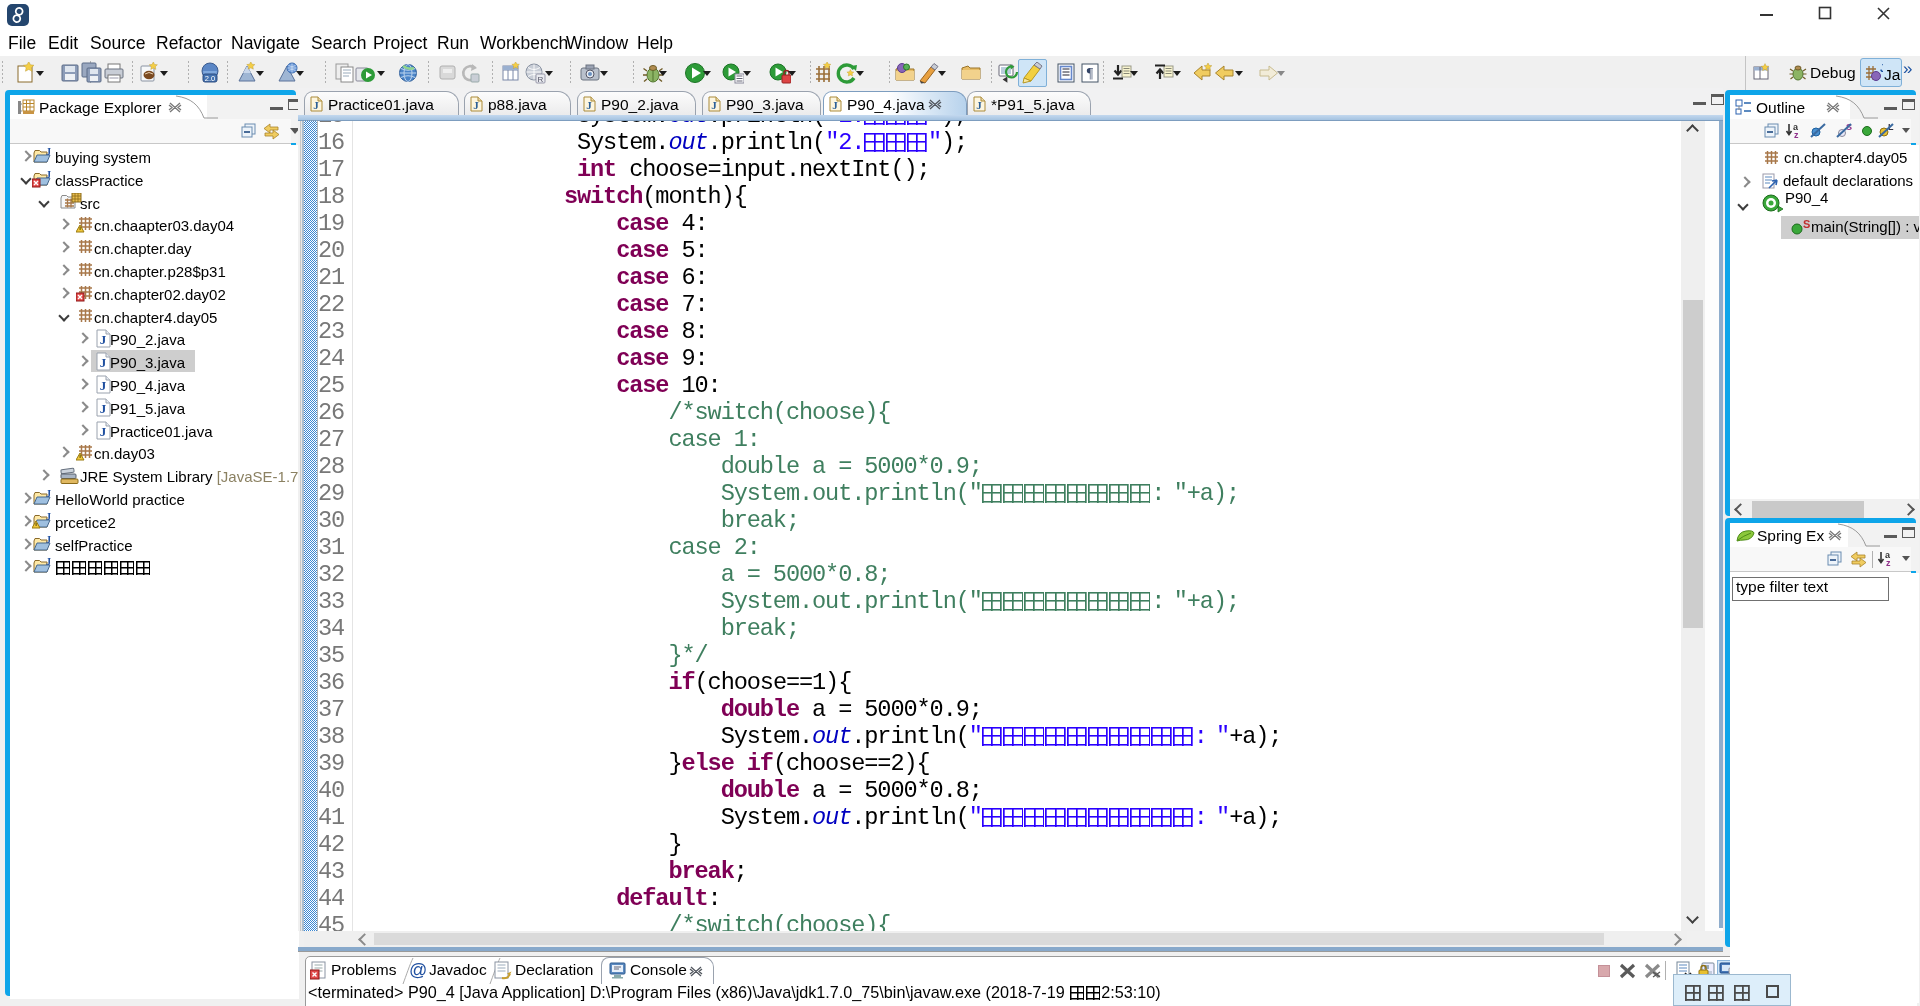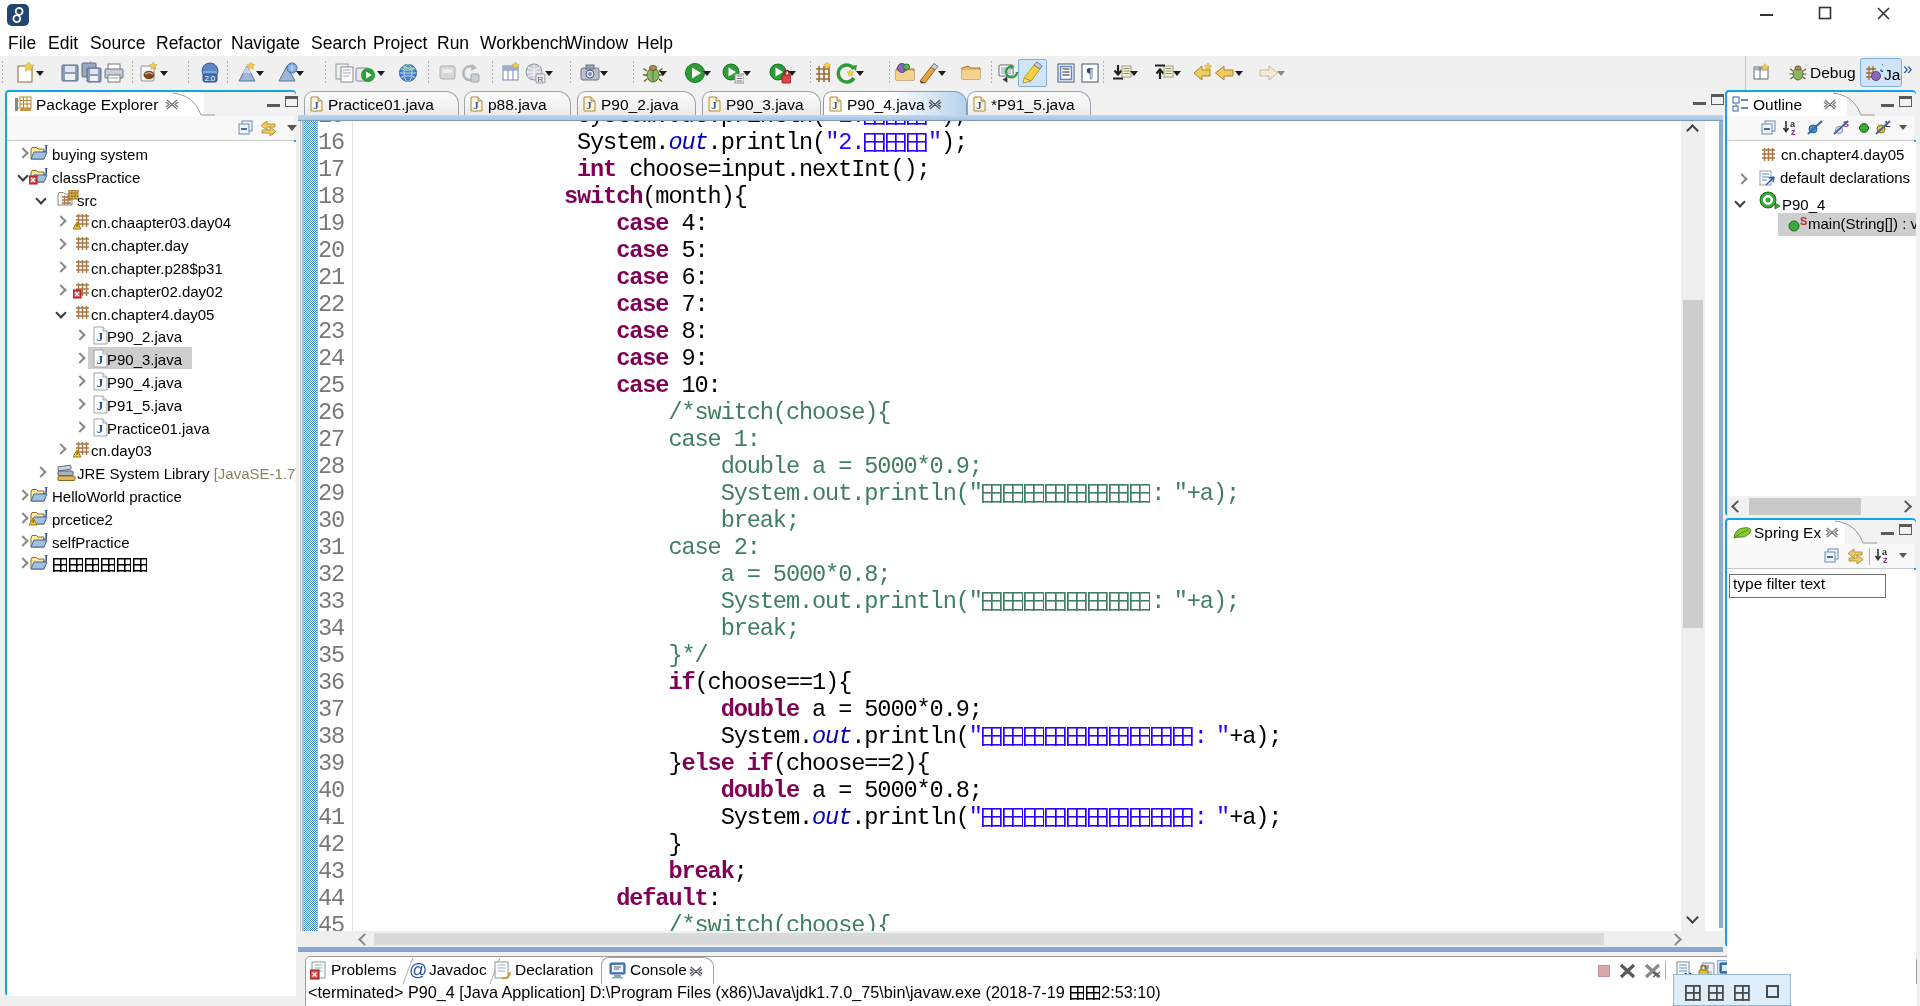--- a/index.html
+++ b/index.html
@@ -12,7 +12,7 @@
 .tsep{position:absolute;top:5px;width:1px;height:24px;background-image:repeating-linear-gradient(#b0b0b0 0 2px,#f0f0f0 2px 4px)}
 .ti{position:absolute;top:6px;width:22px;height:22px}
 .dd{position:absolute;top:15px;width:0;height:0;border-left:4.5px solid transparent;border-right:4.5px solid transparent;border-top:5.5px solid #1c1c1c}
-.panel{position:absolute;background:#fff;border:2px solid #0ea5e9;border-radius:4px}
+.panel{position:absolute;background:#fff;border:5px solid #0ea5e9;border-radius:4px}
 .phead{position:absolute;left:0;top:0;right:0;height:24px;background:#fff;border-radius:4px 4px 0 0}
 .ptitle{position:absolute;top:4px;font-size:15.5px;color:#000;white-space:nowrap}
 .ptool{position:absolute;left:0;top:24px;right:0;height:25px;background:#fcfcfc;border-bottom:1px solid #c8c8c8}

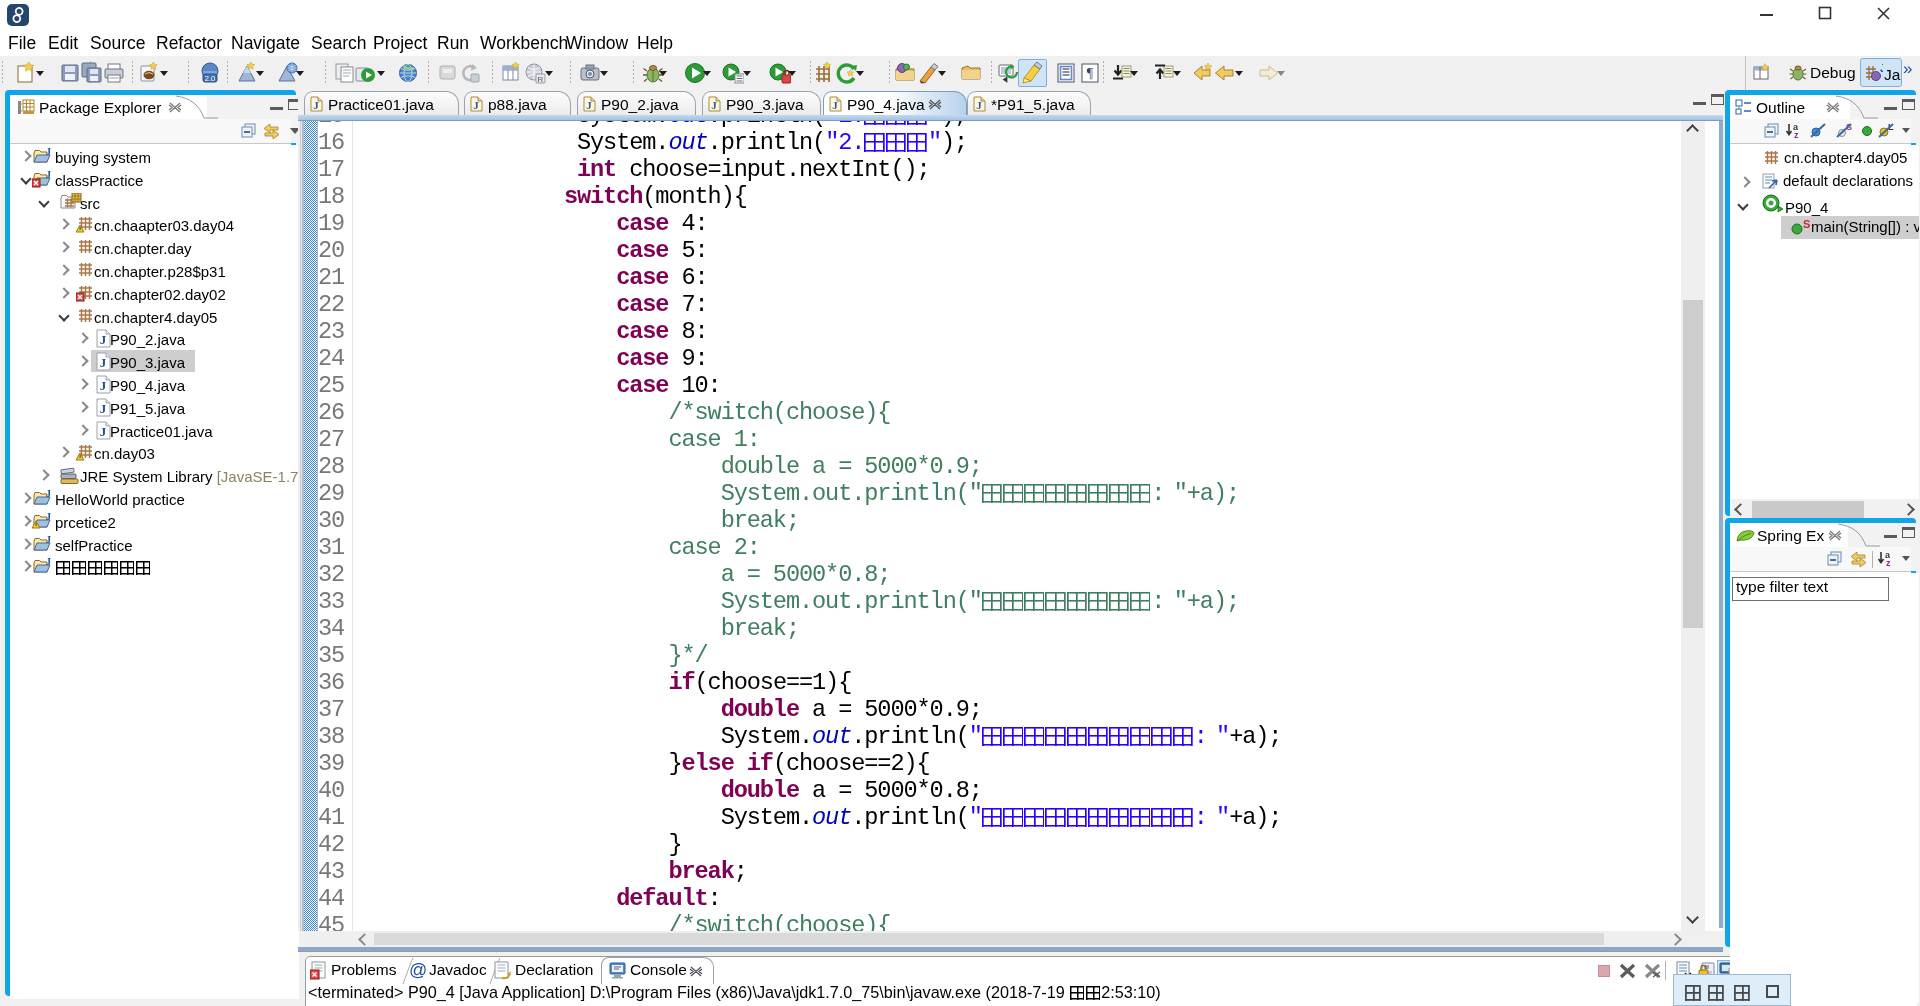--- a/index.html
+++ b/index.html
@@ -871,7 +871,7 @@
           <circle cx="9" cy="9" r="2.5" fill="#3aa83a"></circle>
           <path d="M16 12 l5 3 -5 3z" fill="#3aa83a" stroke="#1c6c1c" stroke-width=".8"></path>
         </svg></div>
-      <div class="trow" style="left:55px;top:54px">P90_4</div>
+      <div class="trow" style="left:55px;top:44px">P90_4</div>
       <div class="abs" style="left:51px;top:71px;width:138px;height:23px;background:#cecece"></div>
       <div class="abs" style="left:60px;top:74px;width:22px;height:18px"><svg width="22" height="18">
           <circle cx="7" cy="10" r="5" fill="#3aa83a" stroke="#1c6c1c"></circle>

